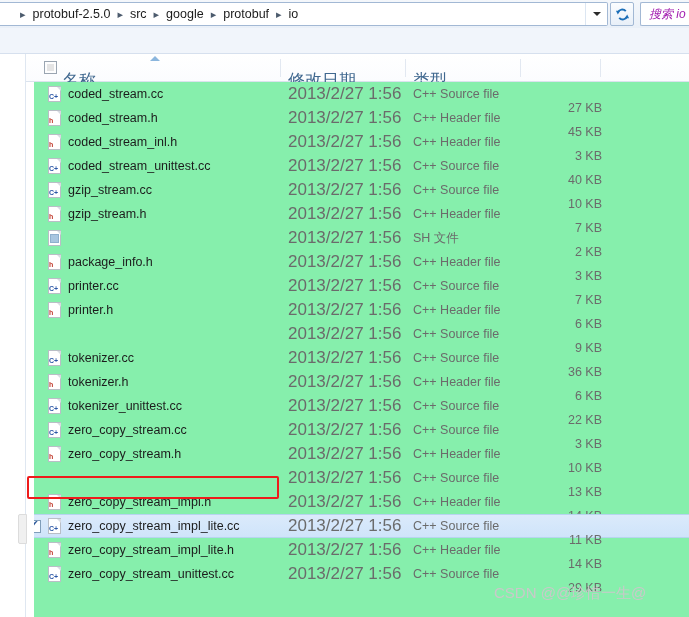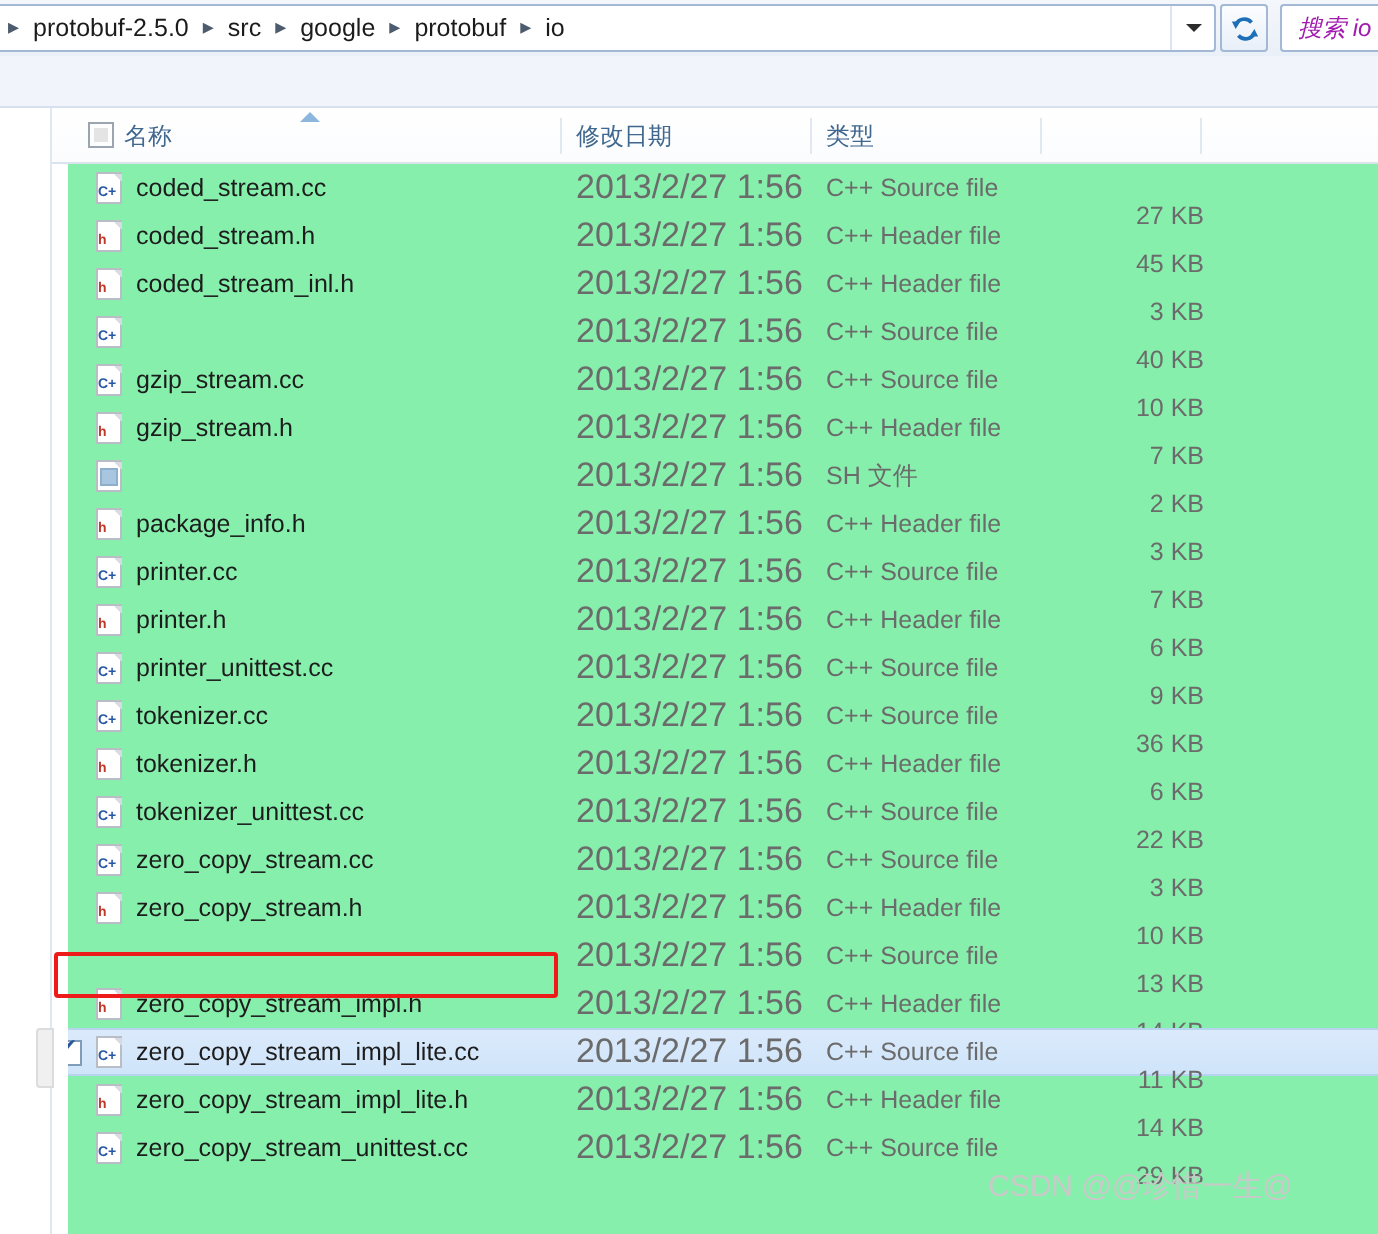--- a/index.html
+++ b/index.html
@@ -24,7 +24,7 @@
     border-radius: 0 2px 2px 0;
     display: flex; align-items: center;
   }
-  .crumbs { display: flex; align-items: center; flex: 1; padding-left: 0; overflow: hidden; text-align: center; }
+  .crumbs { display: flex; align-items: center; flex: 1; padding-left: 16px; overflow: hidden; text-align: center; }
   .crumb-sep {
     color: #4c5b6d; font-size: 11px; line-height: 1;
     padding: 0 4px; user-select: none;

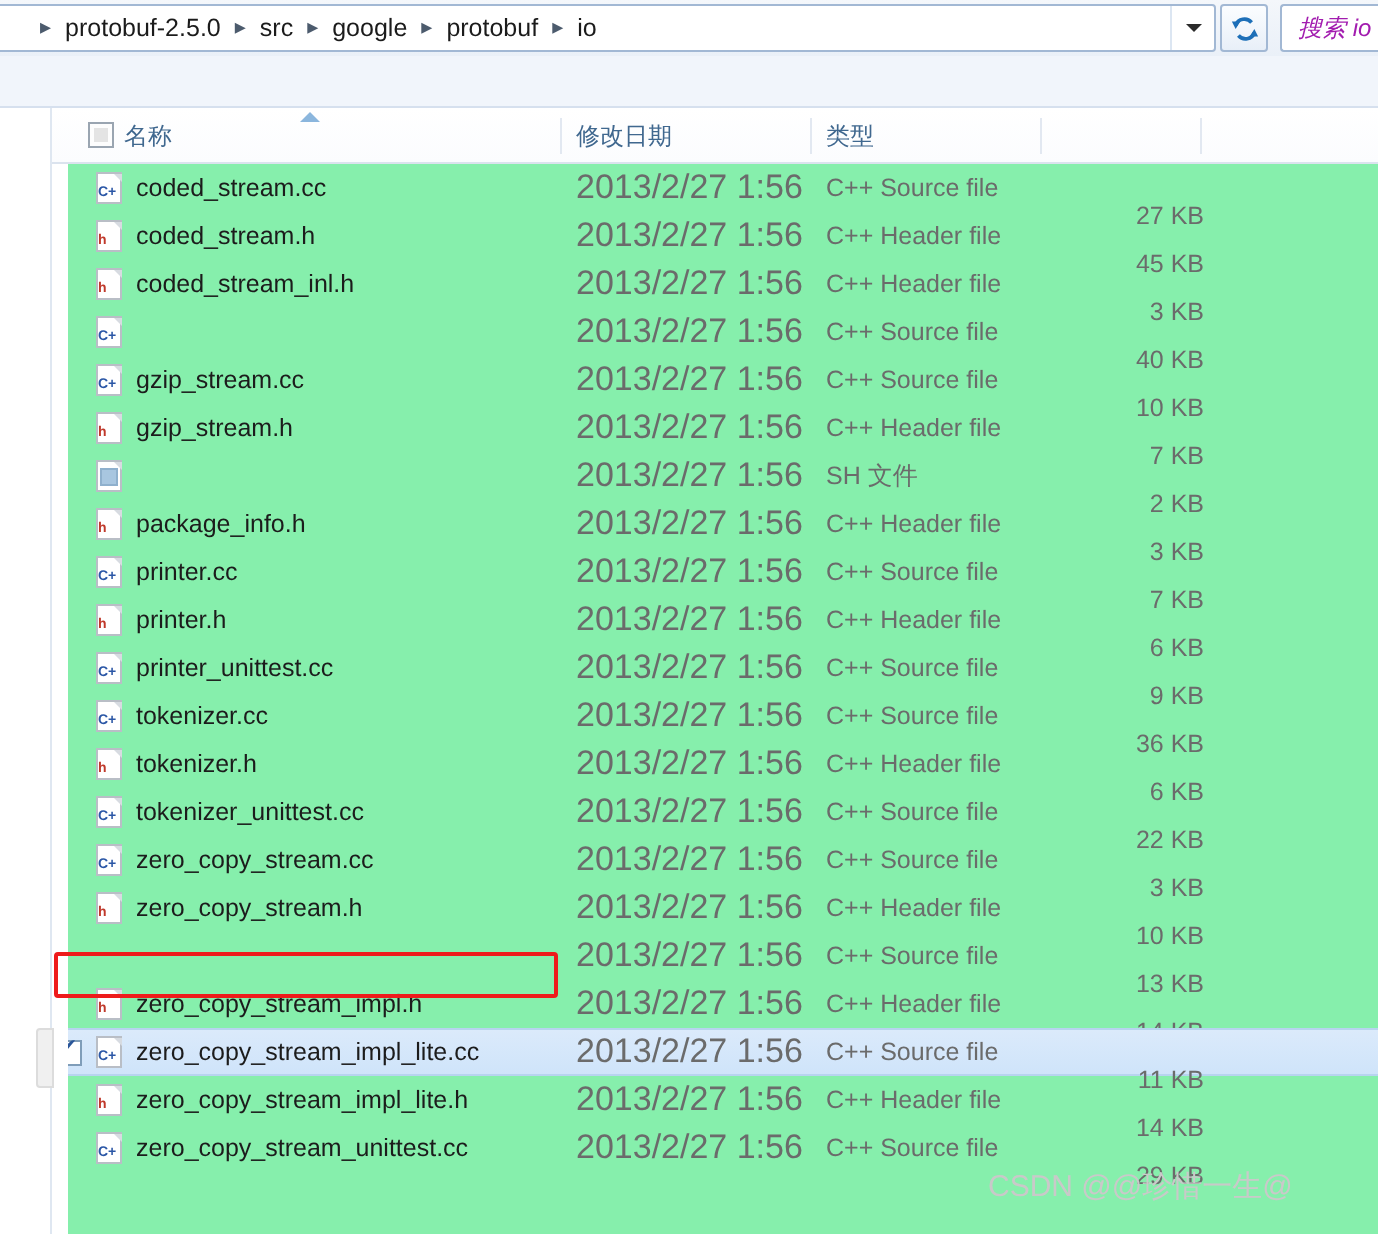--- a/index.html
+++ b/index.html
@@ -82,9 +82,9 @@
     border-bottom: 1px solid #dbe3ee;
   }
   .col {
-    position: absolute; top: 0; height: 28px;
+    position: absolute; top: 12px; height: 28px;
     display: flex; align-items: center;
-    font-size: 12px; color: #4a6campa;
+    font-size: 17px; color: #4a6campa;
     color: #40688f;
     cursor: default;
   }

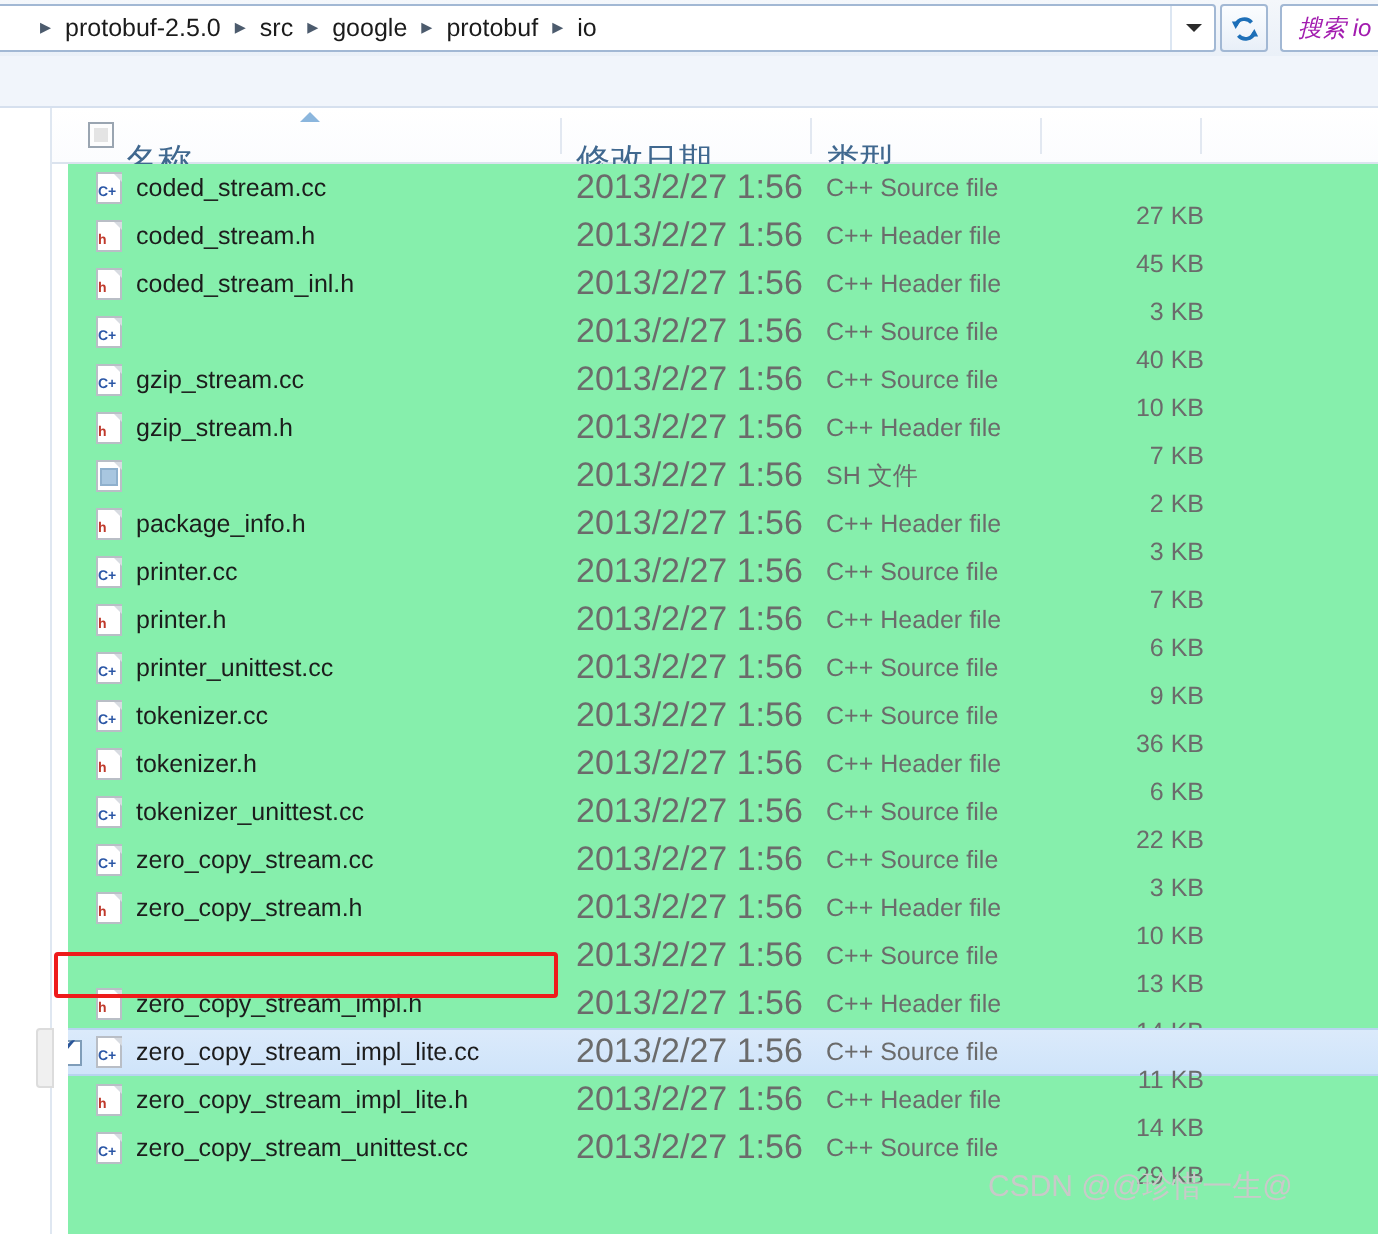--- a/index.html
+++ b/index.html
@@ -286,6 +286,7 @@
             <span class="fold"></span>
             <span class="glyph">C+</span>
           </span>
+          <span class="fname">coded_stream_unittest.cc</span>
         </div>
         <div class="cell-date">2013/2/27 1:56</div>
         <div class="cell-type">C++ Source file</div>

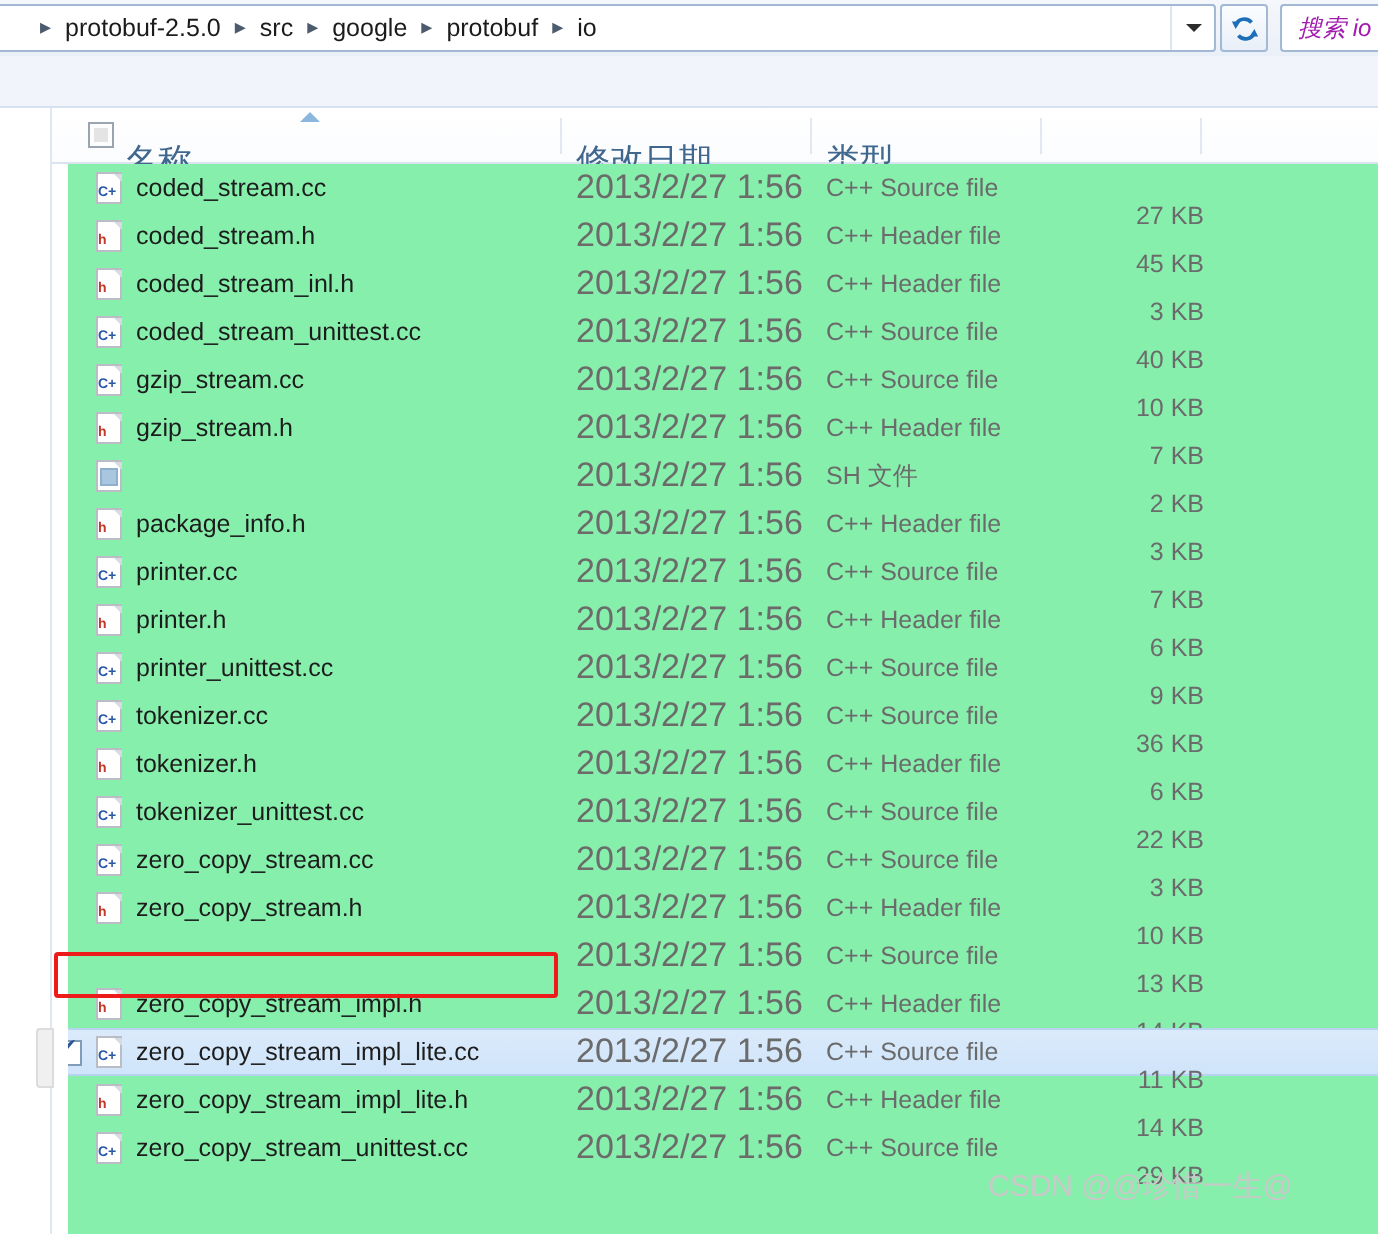--- a/index.html
+++ b/index.html
@@ -370,14 +370,6 @@
         <div class="cell-size">6 KB</div>
       </div>
       <div class="row">
-        <div class="cell-name">
-          <span class="ficon cc">
-            <span class="page"></span>
-            <span class="fold"></span>
-            <span class="glyph">C+</span>
-          </span>
-          <span class="fname">printer_unittest.cc</span>
-        </div>
         <div class="cell-date">2013/2/27 1:56</div>
         <div class="cell-type">C++ Source file</div>
         <div class="cell-size">9 KB</div>

